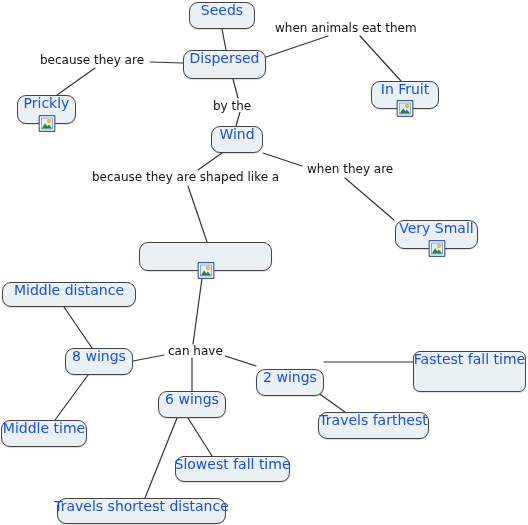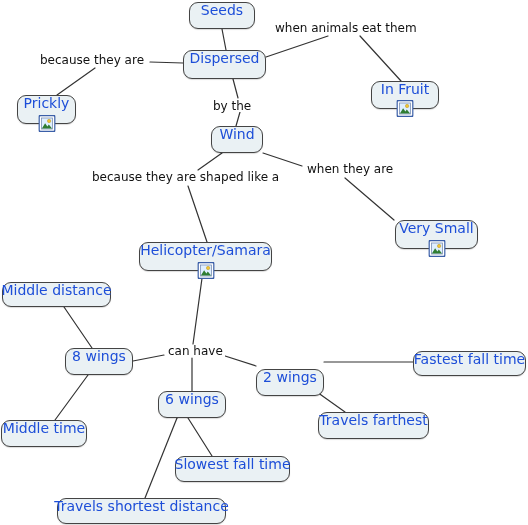--- a/index.html
+++ b/index.html
@@ -143,7 +143,6 @@
         </span>
       </div>
       <div class="node" style="left: 139px; top: 242px; width: 133px; height: 29px;">
-        <span class="node-label">Helicopter/Samara</span>
         <span class="img-badge">
           <svg viewBox="0 0 17 17" xmlns="http://www.w3.org/2000/svg">
             <rect x="0.5" y="0.5" width="16" height="16" rx="1.5" fill="#ffffff" stroke="#3b5fa8" stroke-width="1.6"></rect>

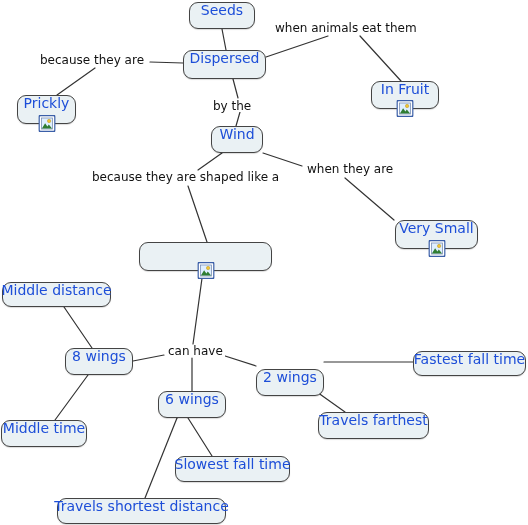--- a/index.html
+++ b/index.html
@@ -152,7 +152,7 @@
           </svg>
         </span>
       </div>
-      <div class="node" style="left: 2px; top: 282px; width: 109px; height: 25px;">
+      <div class="node" style="left: 2px; top: 282px; width: 134px; height: 25px;">
         <span class="node-label">Middle distance</span>
       </div>
       <div class="node" style="left: 65px; top: 348px; width: 68px; height: 27px;">

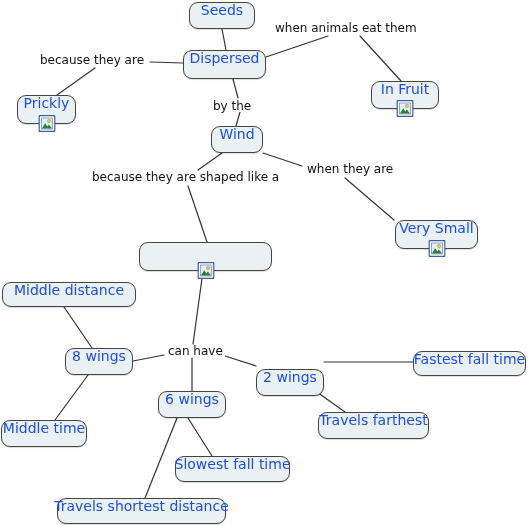--- a/index.html
+++ b/index.html
@@ -167,7 +167,7 @@
       <div class="node" style="left: 256px; top: 348px; width: 68px; height: 27px; margin-top: 21px;">
         <span class="node-label">2 wings</span>
       </div>
-      <div class="node" style="left: 413px; top: 351px; width: 113px; height: 25px;">
+      <div class="node" style="left: 413px; top: 351px; width: 113px; height: 41px; border-radius: 7px;">
         <span class="node-label">Fastest fall time</span>
       </div>
       <div class="node" style="left: 318px; top: 412px; width: 111px; height: 27px;">

